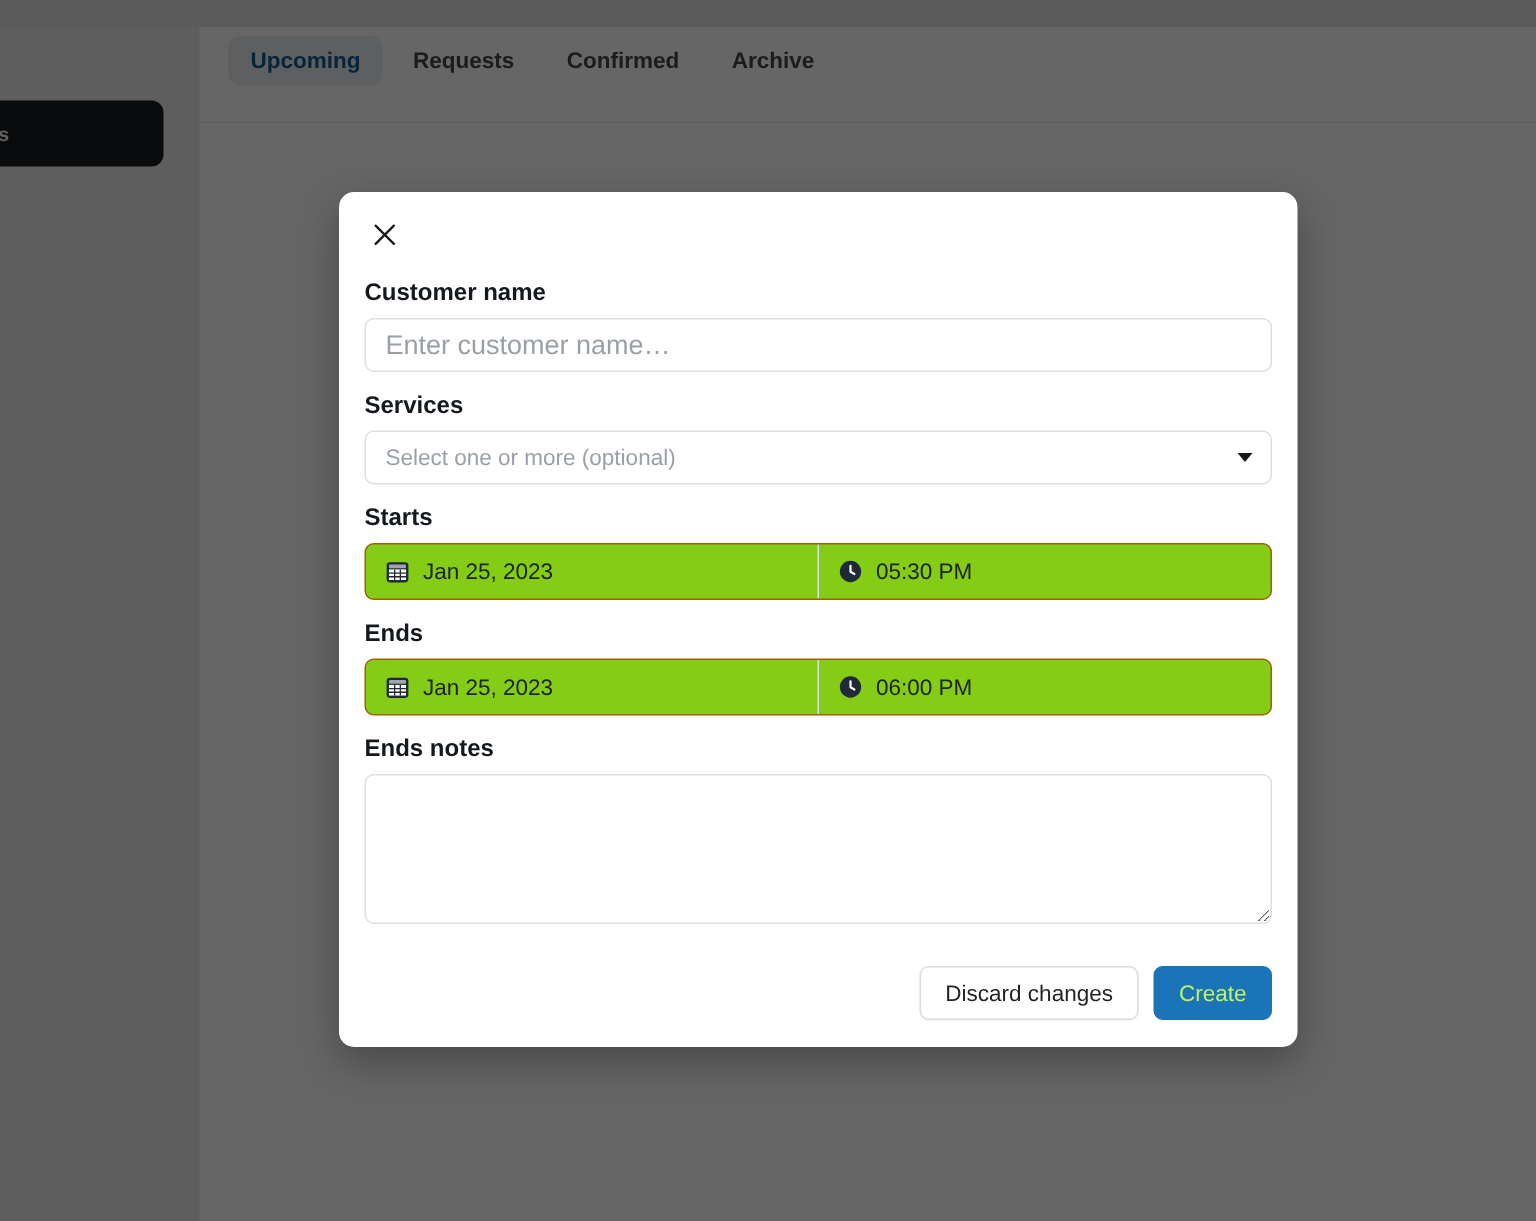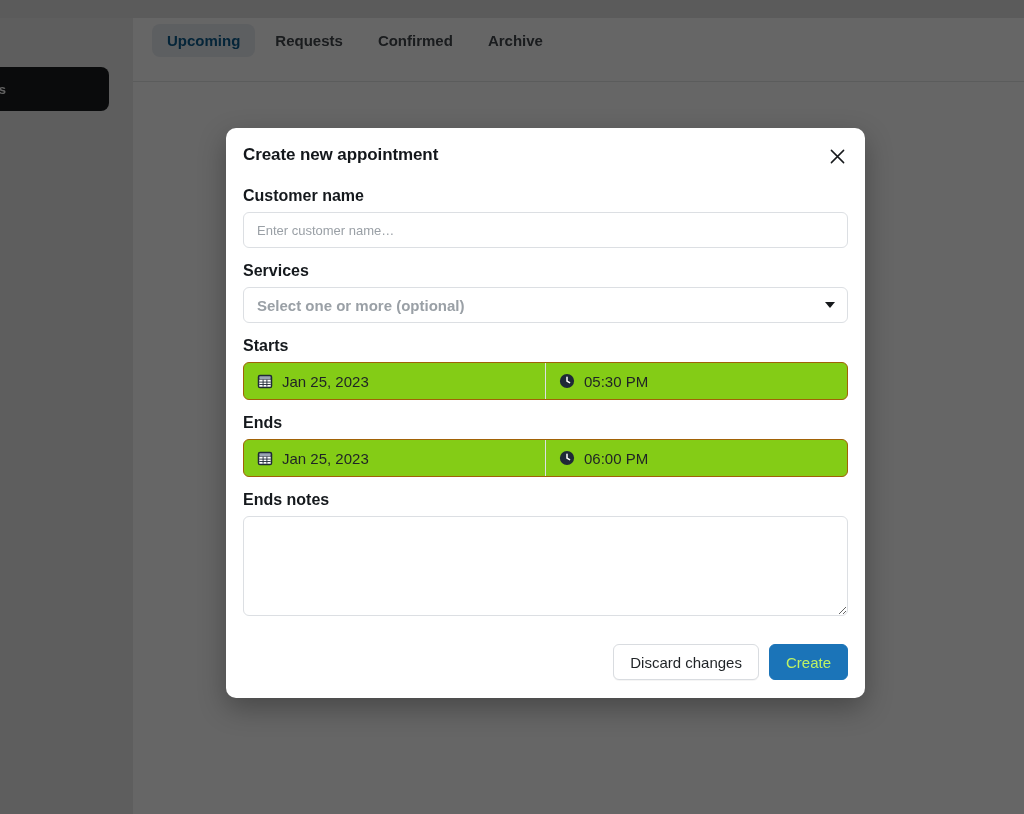--- a/index.html
+++ b/index.html
@@ -299,7 +299,6 @@
   <div class="modal">
 
     <div class="modal-header">
-      <div class="modal-title">Create new appointment</div>
       <div class="close-btn">
         <svg width="15" height="15" viewBox="0 0 15 15" aria-hidden="true">
           <path d="M1.4 1.4 L13.6 13.6 M13.6 1.4 L1.4 13.6" stroke="currentColor" stroke-width="1.5" stroke-linecap="round" fill="none"></path>

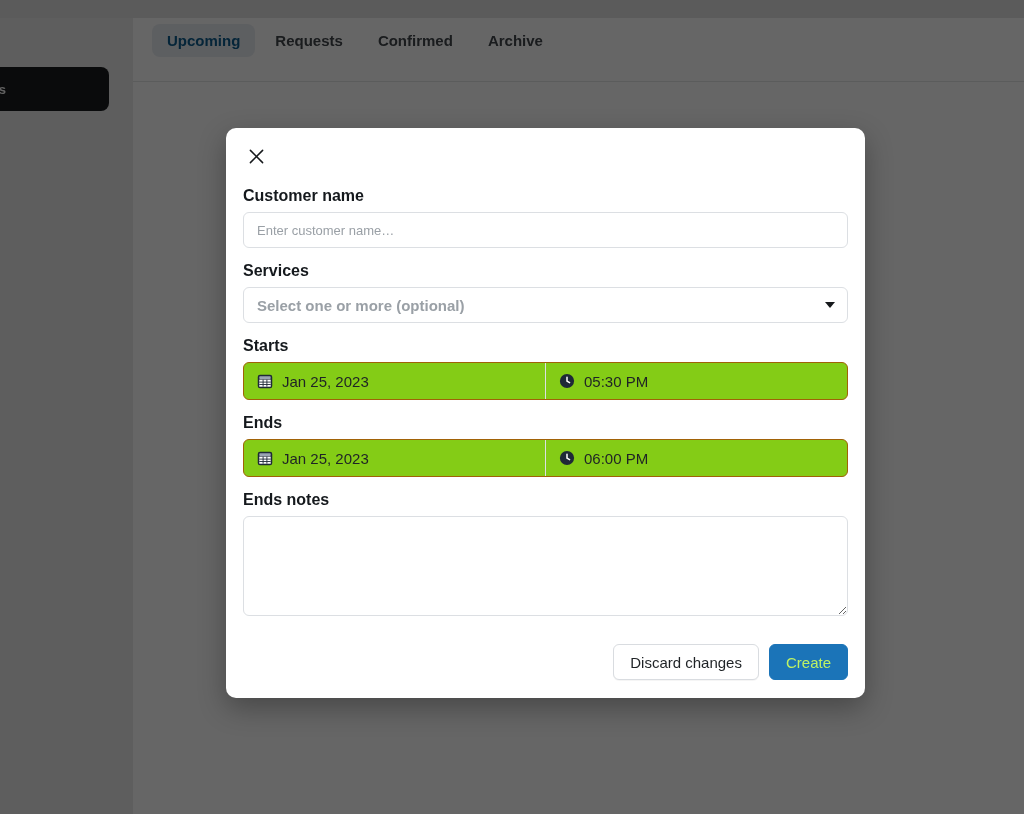--- a/index.html
+++ b/index.html
@@ -166,7 +166,7 @@
     background: #ffffff;
     box-sizing: border-box;
     padding: 0 13px;
-    font-size: 13px;
+    font-size: 18px;
     font-family: "Liberation Sans", sans-serif;
     color: #1f2326;
     outline: none;

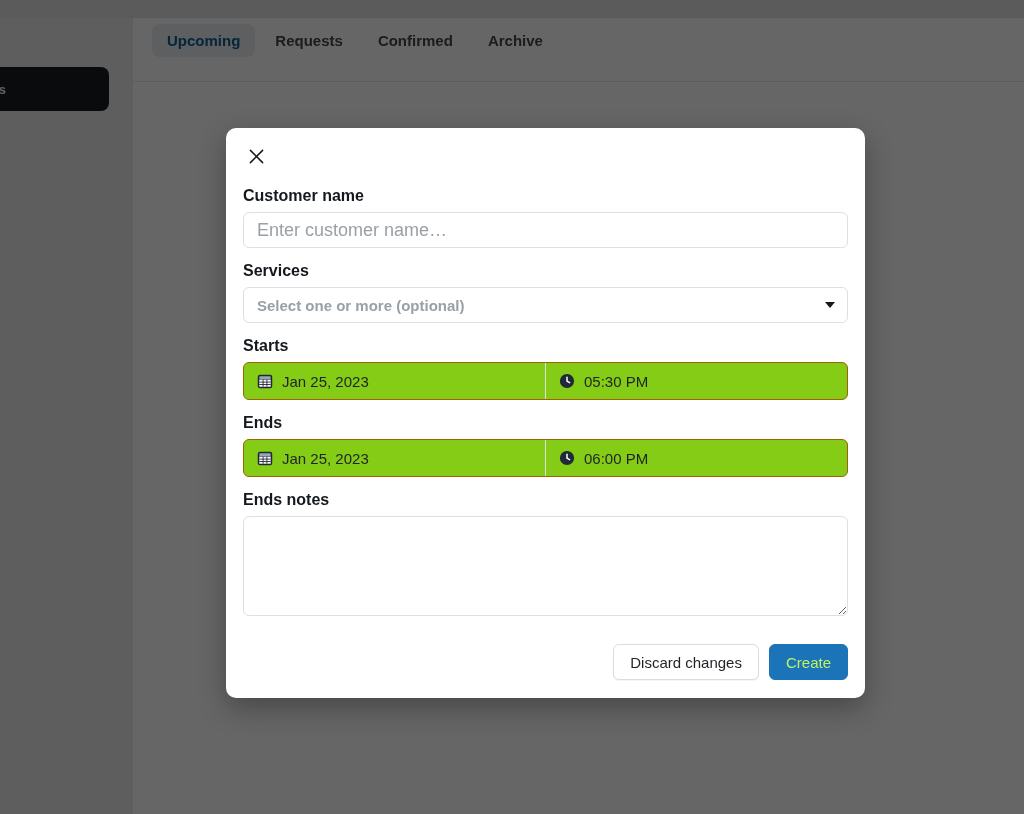--- a/index.html
+++ b/index.html
@@ -187,7 +187,6 @@
     font-size: 15px;
     color: #9aa0a6;
     cursor: pointer;
-    font-weight: bold;
   }
   .select-caret {
     position: absolute;

